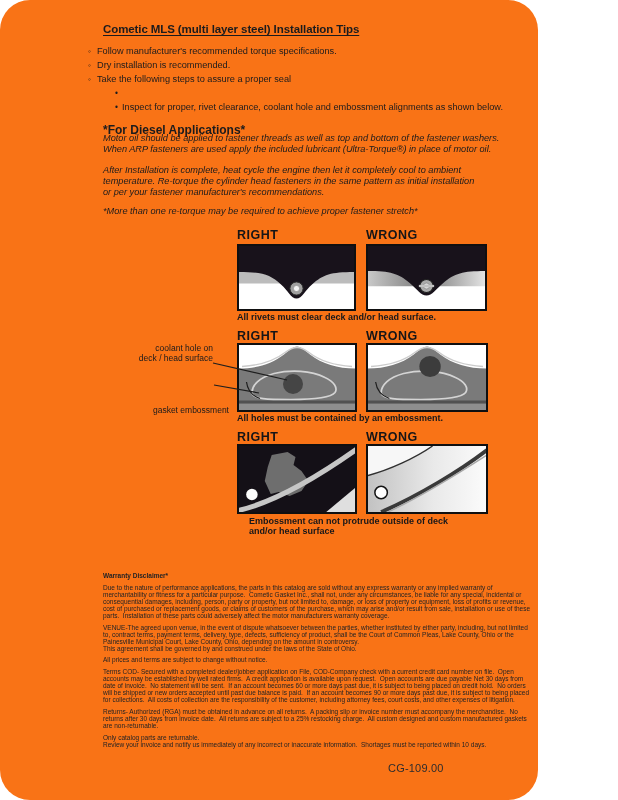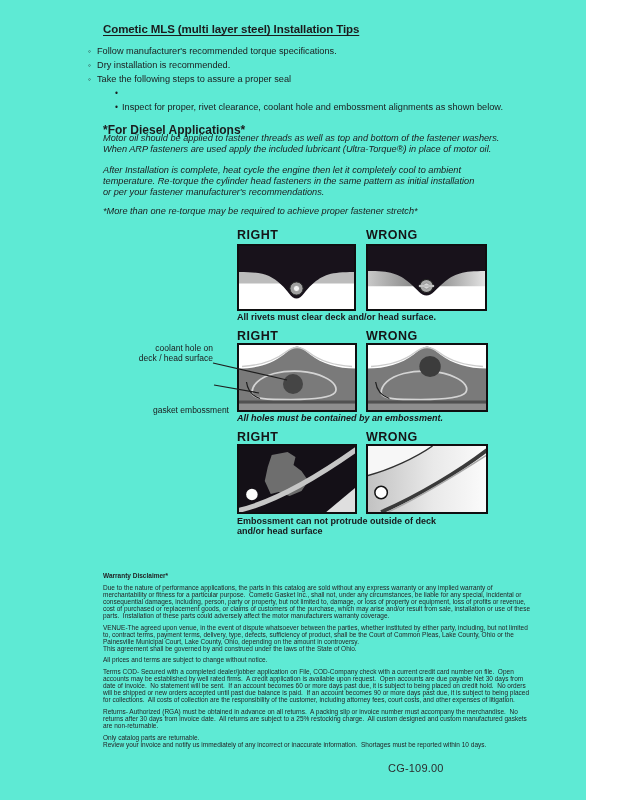--- a/index.html
+++ b/index.html
@@ -3,8 +3,8 @@
 <meta charset="utf-8">
 <style>
   html,body{margin:0;padding:0;background:#ffffff;}
-  .page{position:relative;width:586px;height:800px;background:#5eead4;overflow:hidden;
-        font-family:"Liberation Sans","DejaVu Sans",sans-serif;color:#1b1b1d;}
+  .page{position:relative;width:538px;height:800px;background:#f97316;overflow:hidden;
+        font-family:"Liberation Sans","DejaVu Sans",sans-serif;color:#1b1b1d;border-radius:30px;}
   .abs{position:absolute;}
   .pre{white-space:pre-wrap;}
 

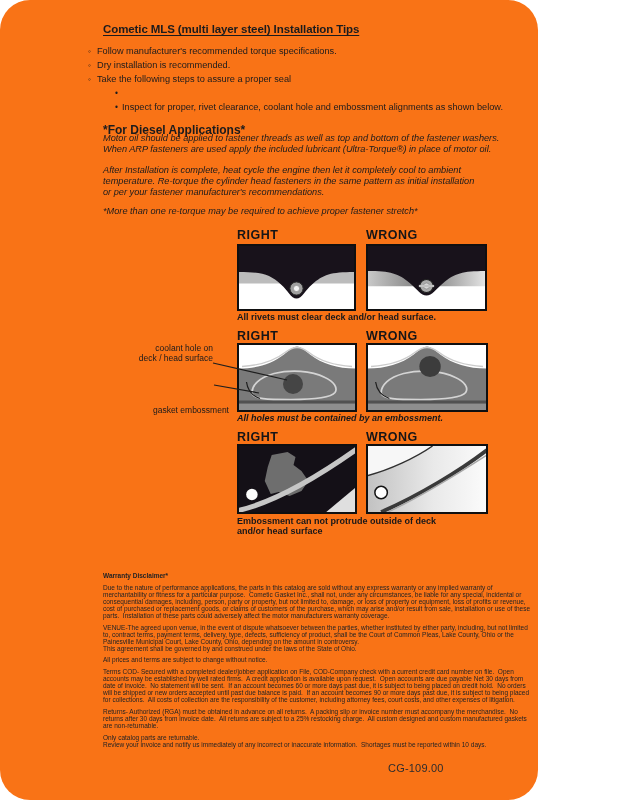--- a/index.html
+++ b/index.html
@@ -138,7 +138,7 @@
       <circle cx="61" cy="21.5" r="10.5" fill="#3c3c3c"></circle>
     </svg>
   </div>
-  <div class="abs caption" style="left:237px;top:414px;font-style:italic;">All holes must be contained by an embossment.</div>
+  <div class="abs caption" style="left:237px;top:414px;">All holes must be contained by an embossment.</div>
 
   <div class="abs dlabel" style="left:237px;top:430px;width:120px;">RIGHT</div>
   <div class="abs dlabel" style="left:366px;top:430px;width:122px;">WRONG</div>

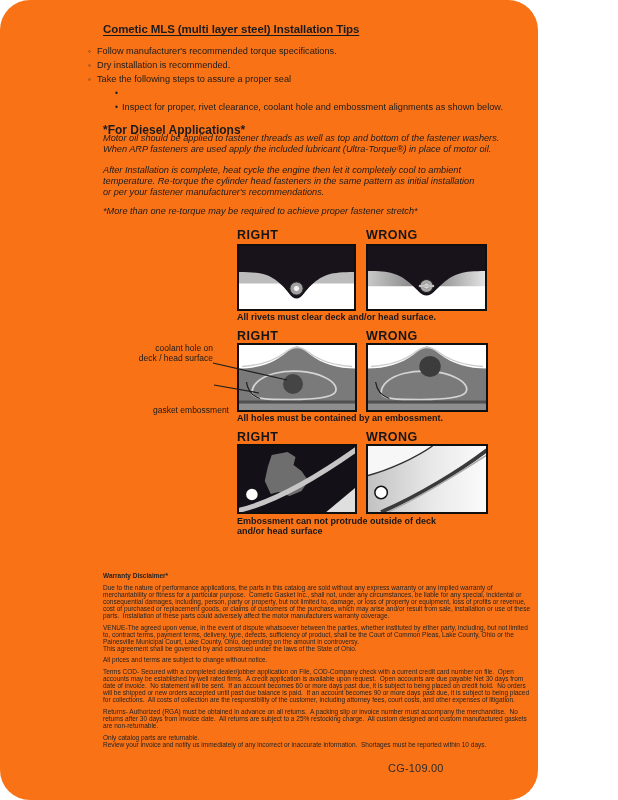--- a/index.html
+++ b/index.html
@@ -169,7 +169,7 @@
       <circle cx="13" cy="46.5" r="6.2" fill="#ffffff" stroke="#141414" stroke-width="1.5"></circle>
     </svg>
   </div>
-  <div class="abs caption pre" style="left:237px;top:517px;">Embossment can not protrude outside of deck
+  <div class="abs caption pre" style="left:249px;top:517px;">Embossment can not protrude outside of deck
 and/or head surface</div>
 
   <svg class="abs overlay" width="618" height="800" viewBox="0 0 618 800">

